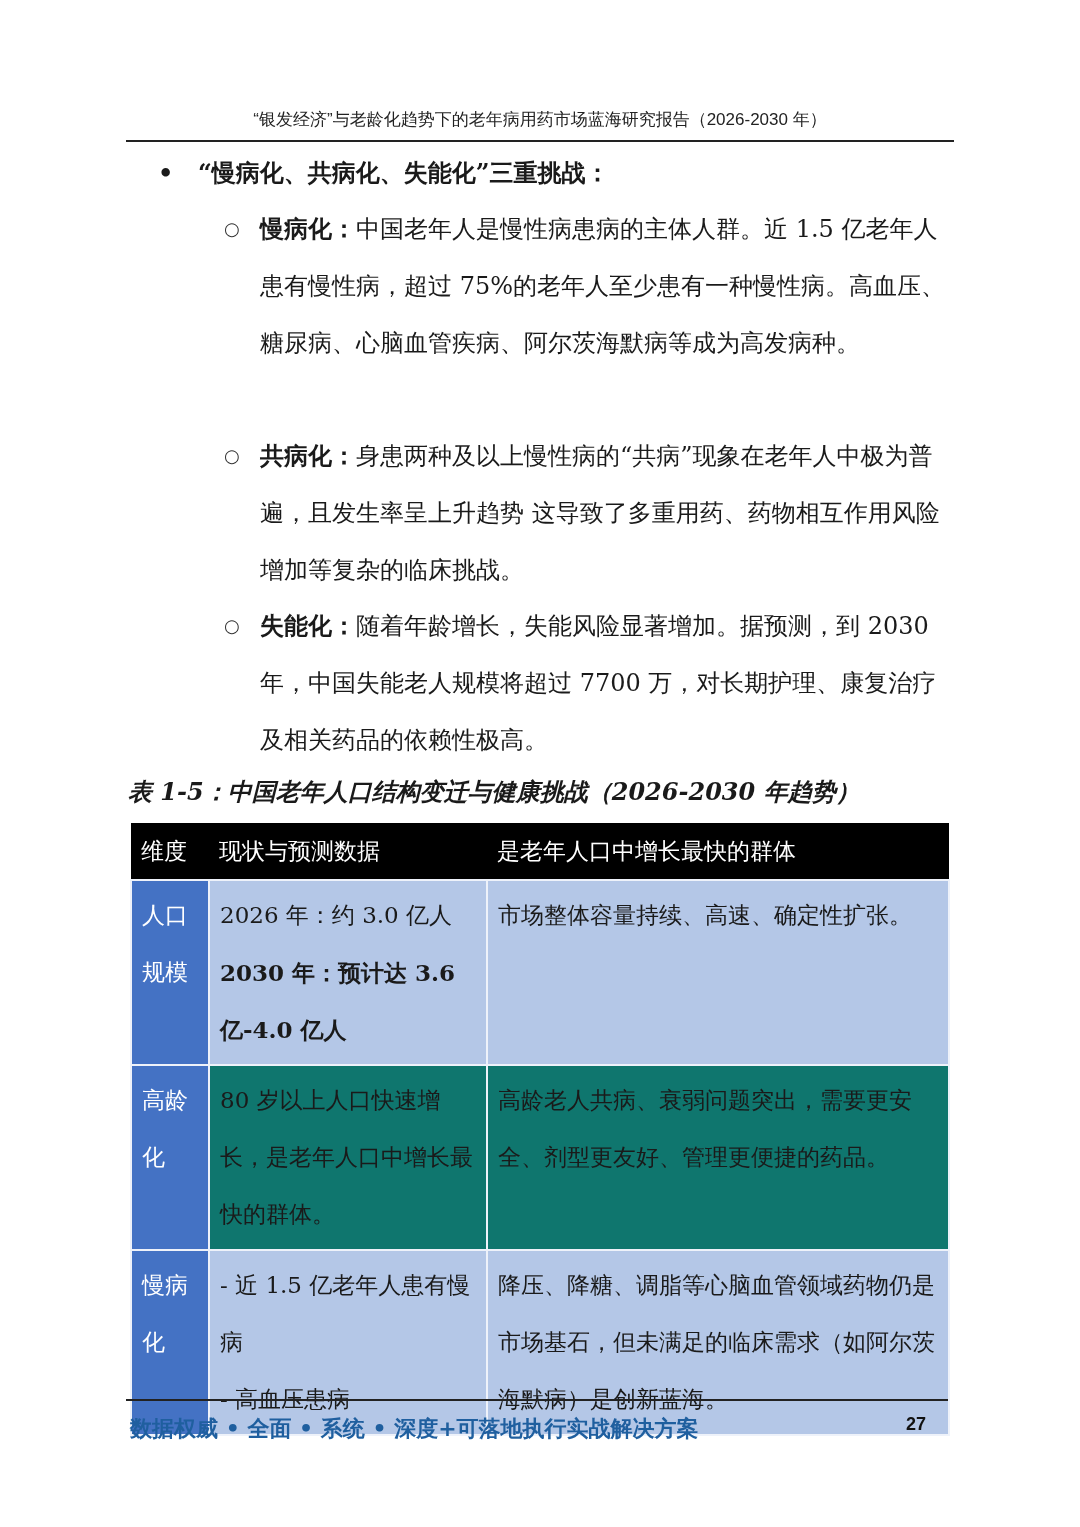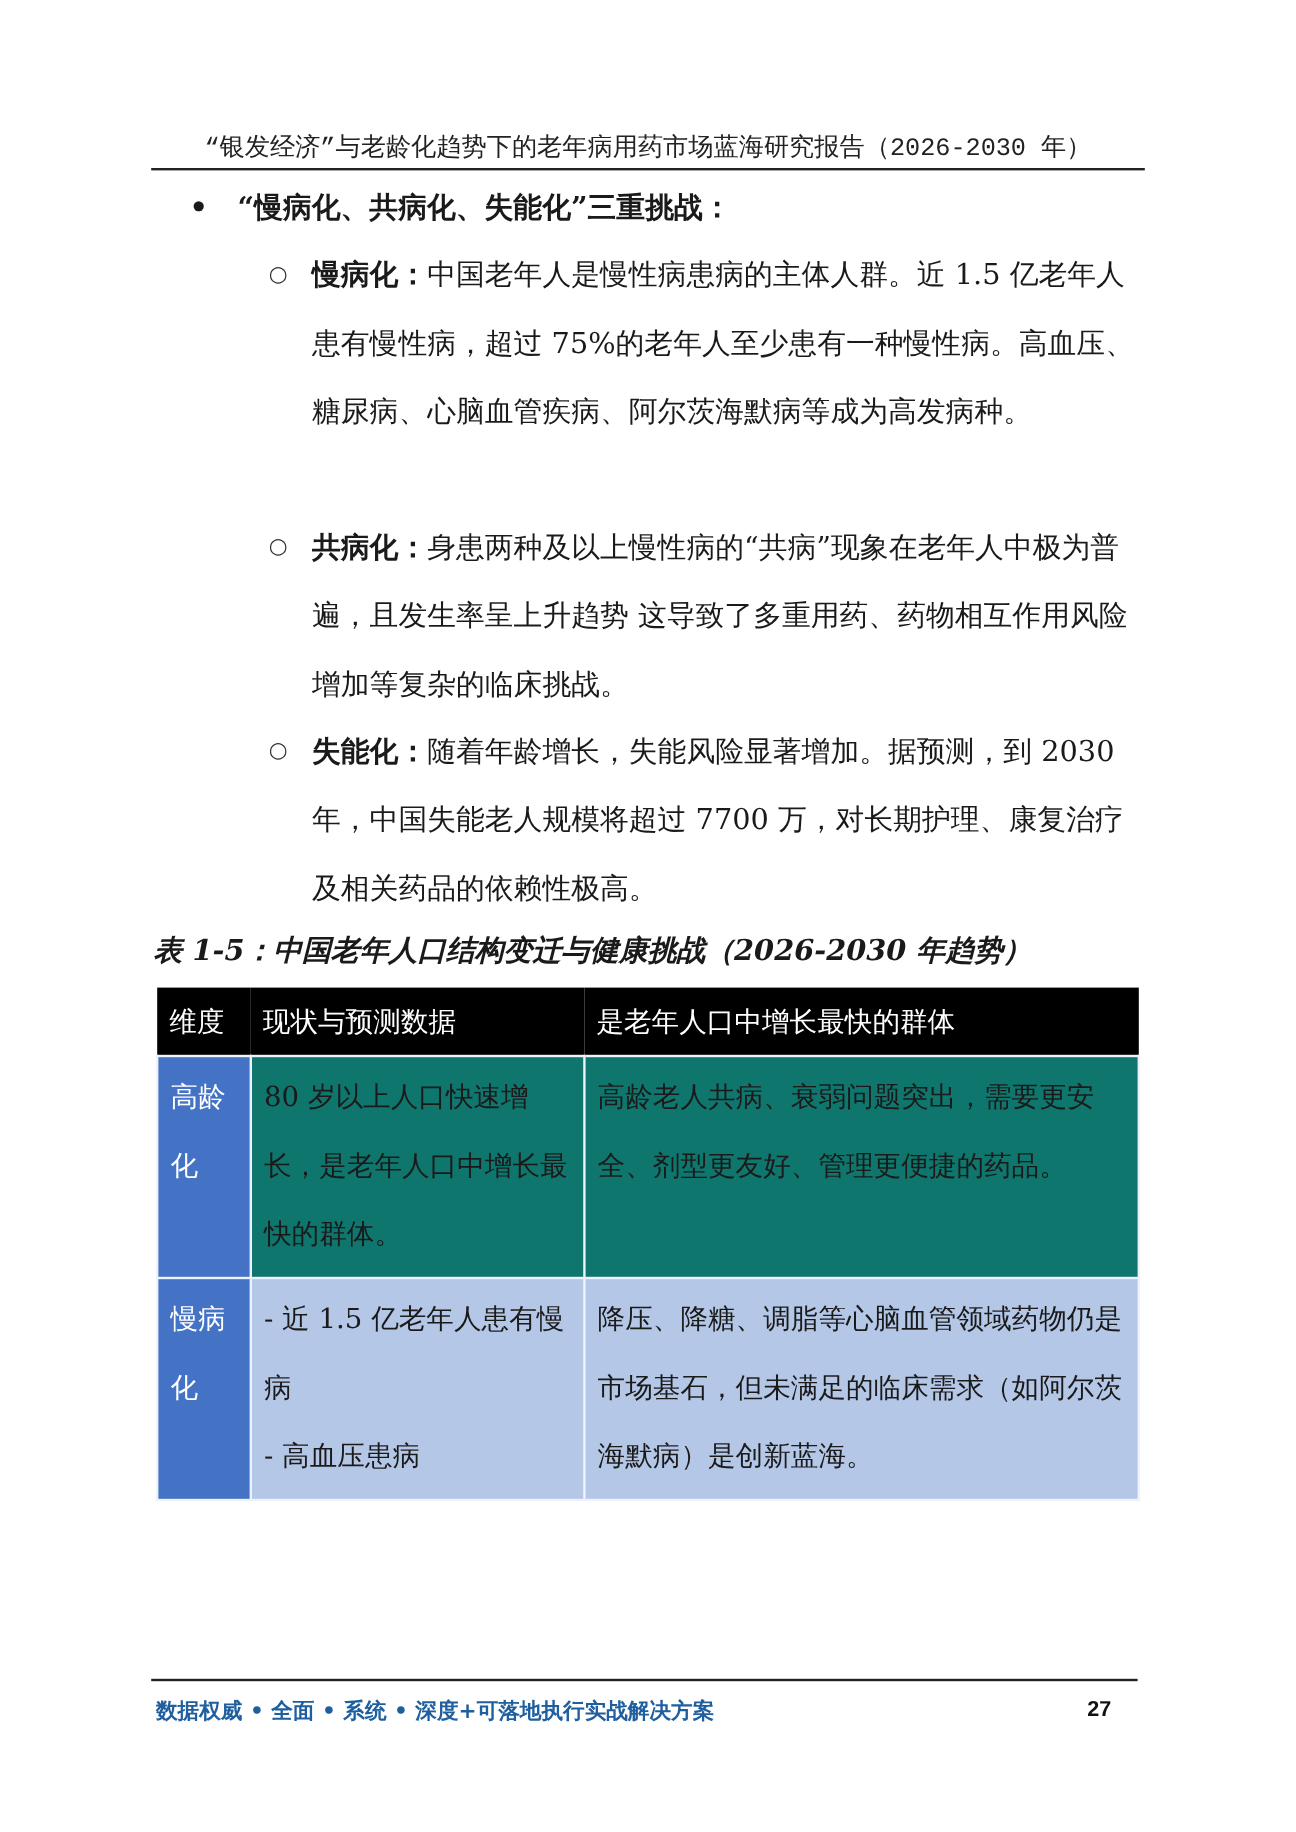--- a/index.html
+++ b/index.html
@@ -10,8 +10,8 @@
   }
   .running-header {
     position: absolute; left: 126px; top: 108px; width: 828px;
-    text-align: center; font-family: Liberation Mono, monospace;
-    font-size: 21px; color: #222; letter-spacing: 0px;
+    text-align: center; font-family: Liberation Sans, sans-serif;
+    font-size: 17px; color: #222; letter-spacing: 0px;
   }
   .header-rule {
     position: absolute; left: 126px; top: 140px; width: 828px; height: 2px; background: #222;

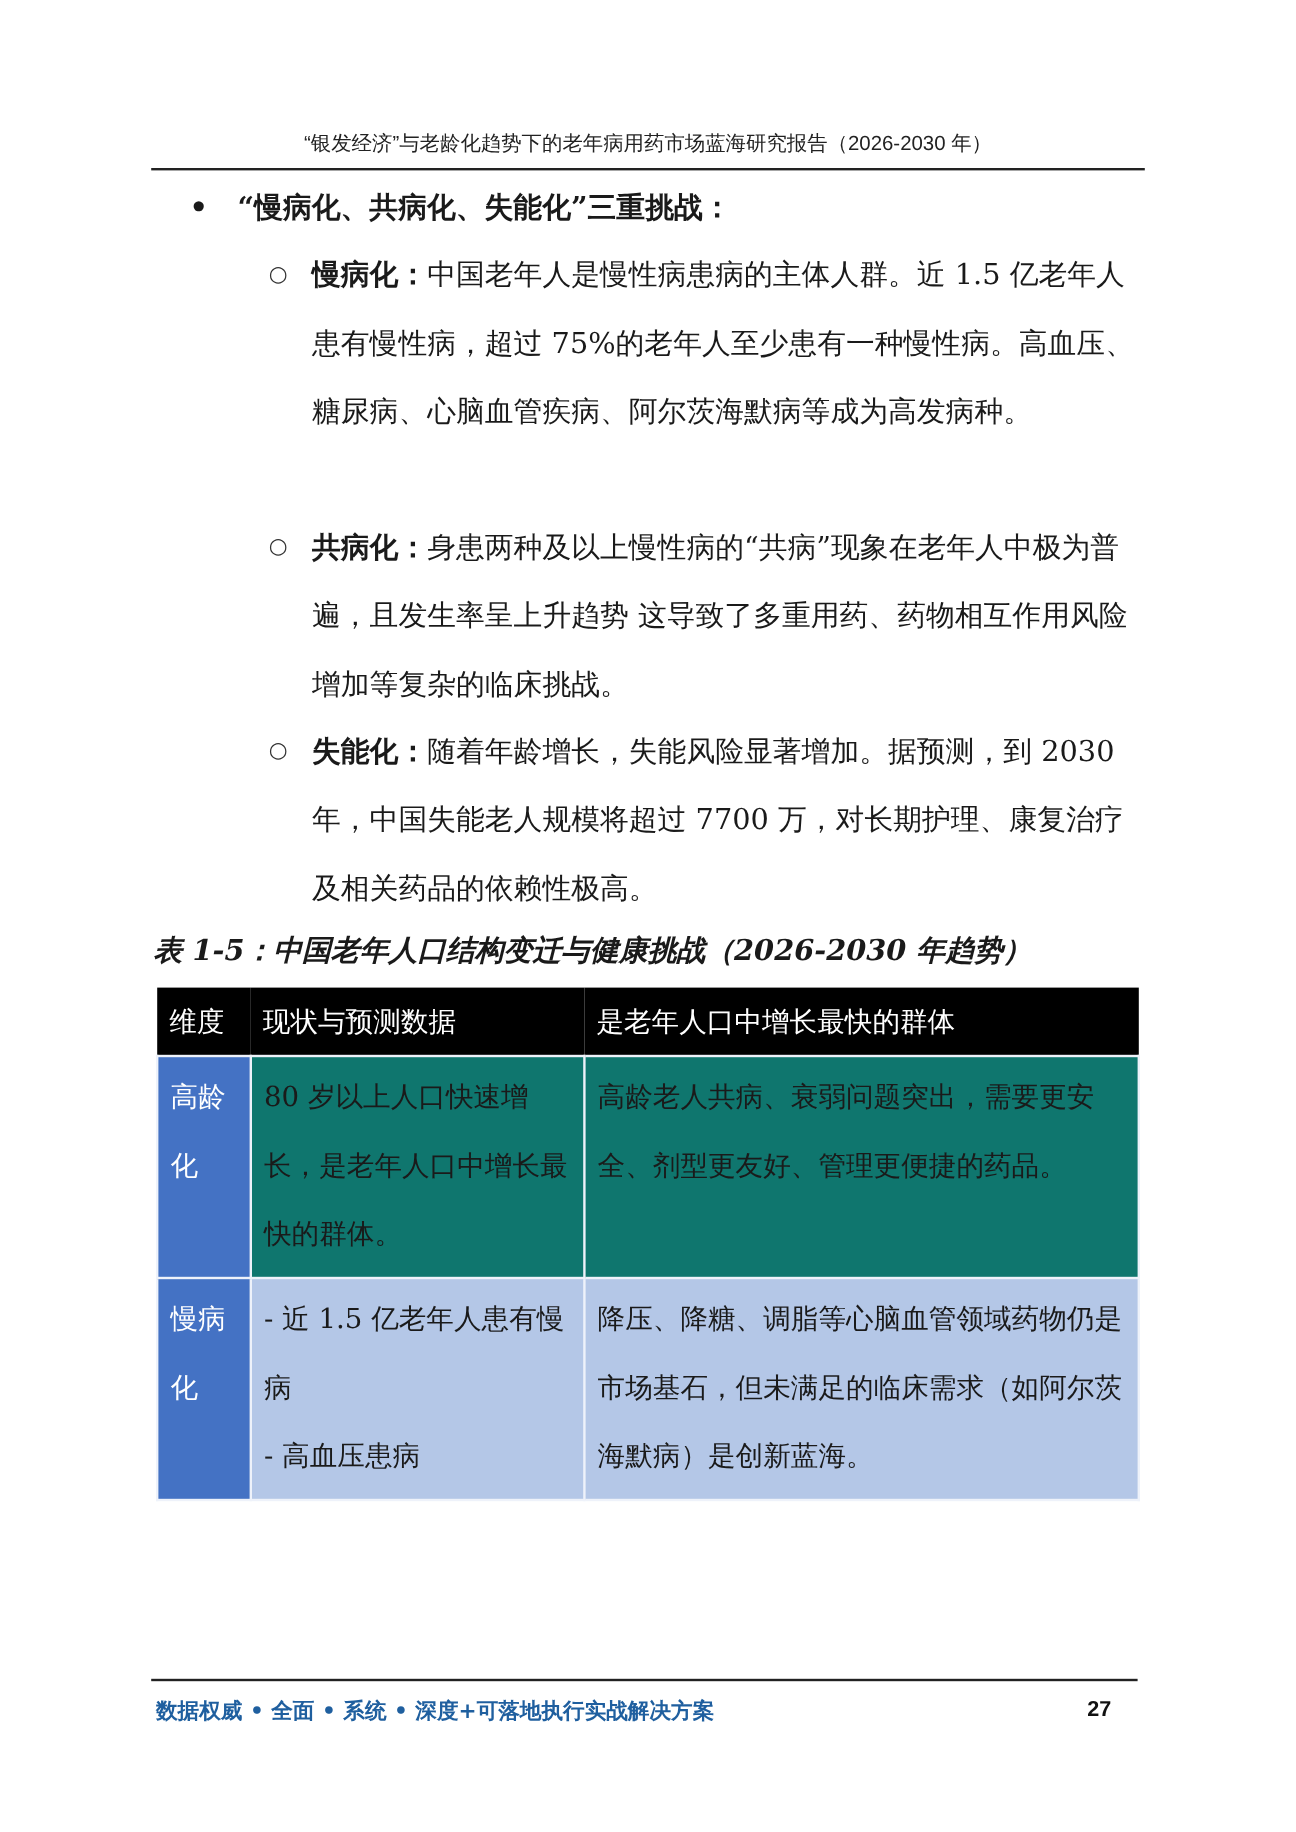--- a/index.html
+++ b/index.html
@@ -93,6 +93,14 @@
     </tr>
   </thead>
   <tbody>
+    <tr class="odd">
+      <td class="dim">人口规模</td>
+      <td class="c c1">
+        <div>2026 年：约 3.0 亿人</div>
+        <div class="b">2030 年：预计达 3.6 亿-4.0 亿人</div>
+      </td>
+      <td class="c">市场整体容量持续、高速、确定性扩张。</td>
+    </tr>
     <tr class="even">
       <td class="dim">高龄化</td>
       <td class="c c1">80 岁以上人口快速增长，是老年人口中增长最快的群体。</td>

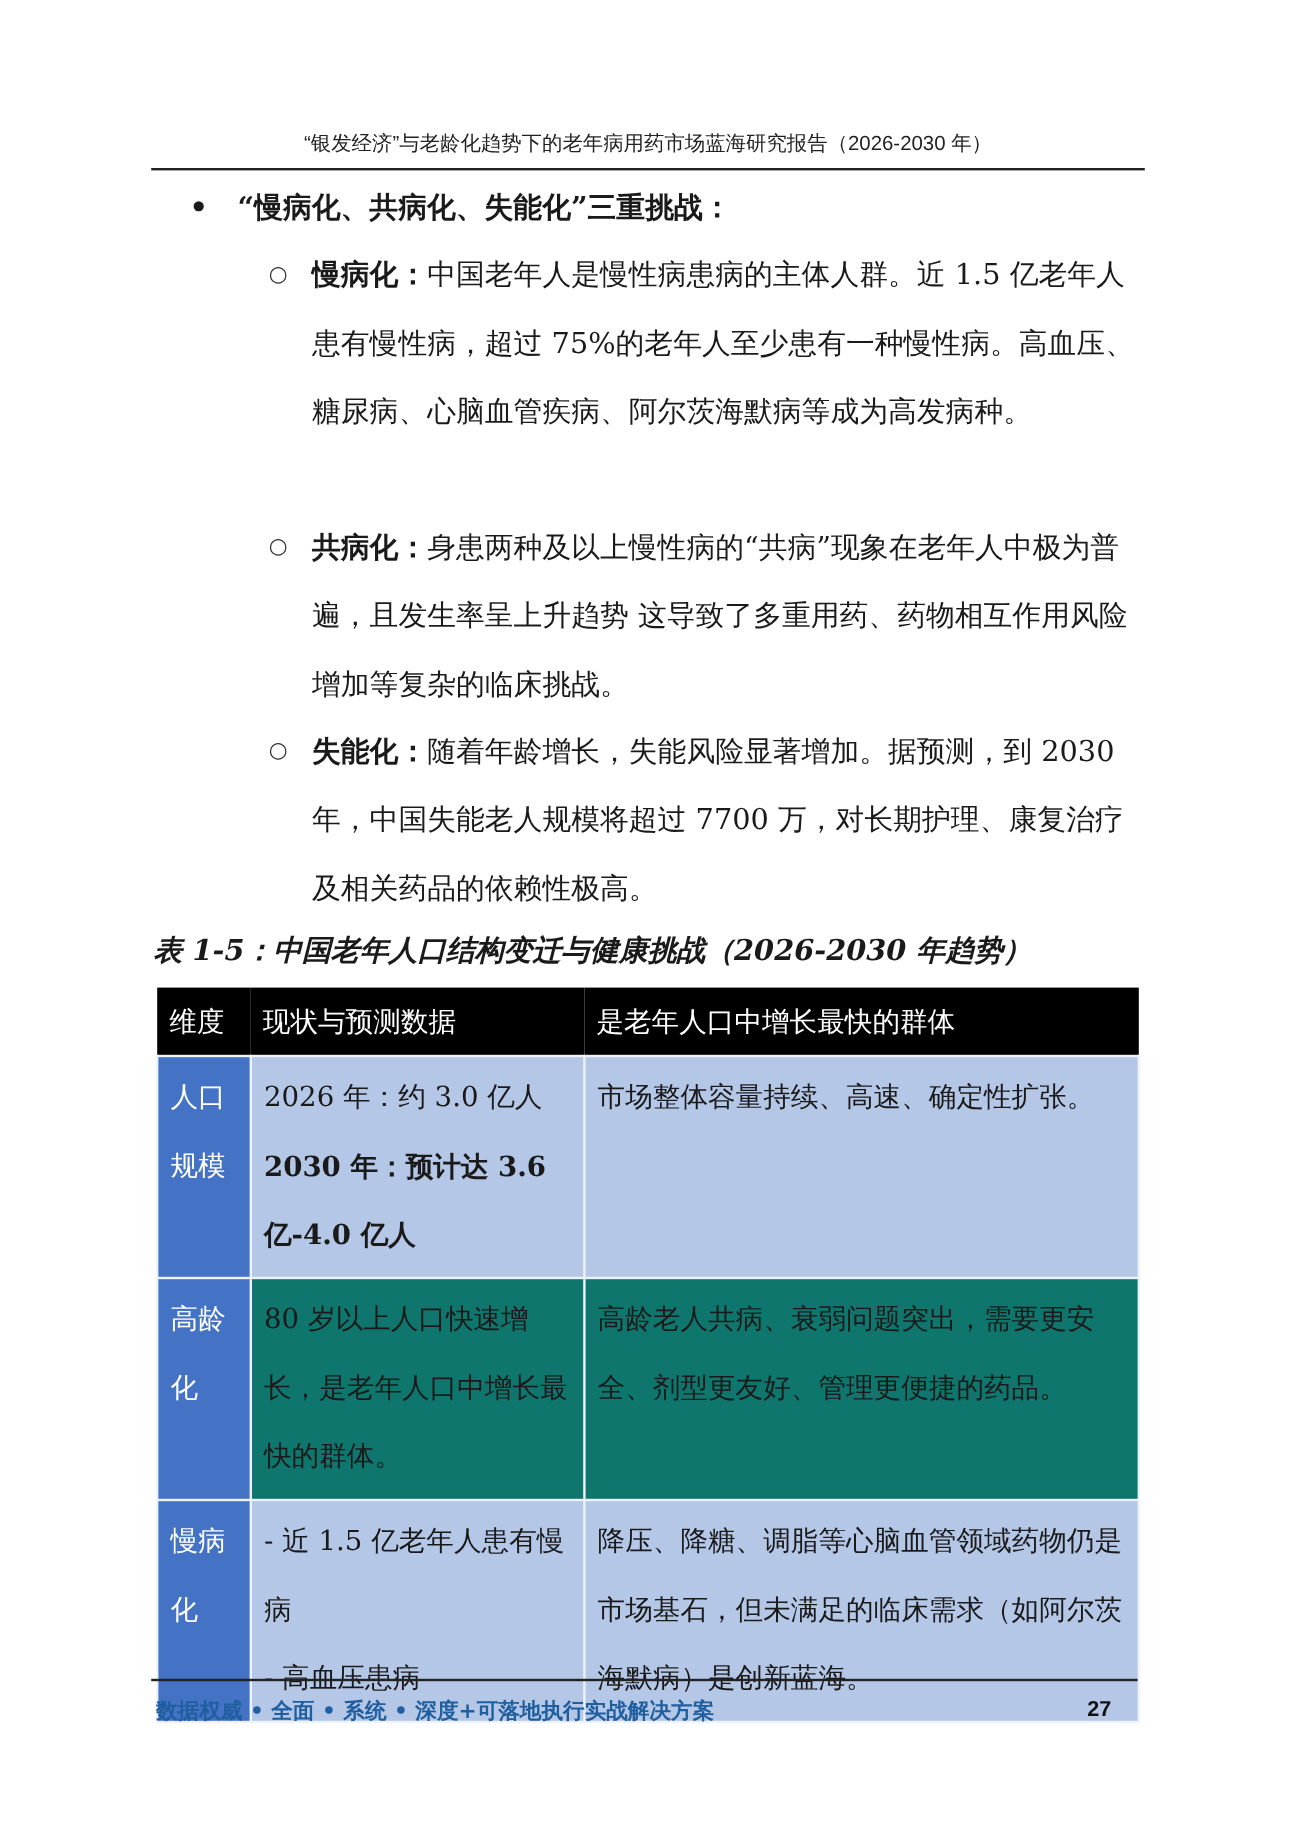--- a/index.html
+++ b/index.html
@@ -42,7 +42,7 @@
   .b { font-weight: bold; }
   .footer-rule { position: absolute; left: 126px; top: 1399px; width: 822px; height: 2px; background: #222; }
   .footer-slogan {
-    position: absolute; left: 130px; top: 1414px; font-size: 18px; color: #1f5f9f; font-weight: bold;
+    position: absolute; left: 130px; top: 1414px; font-size: 22px; color: #1f5f9f; font-weight: bold;
     font-family: "DejaVu Sans", "Liberation Sans", sans-serif; white-space: nowrap;
   }
   .page-number {

